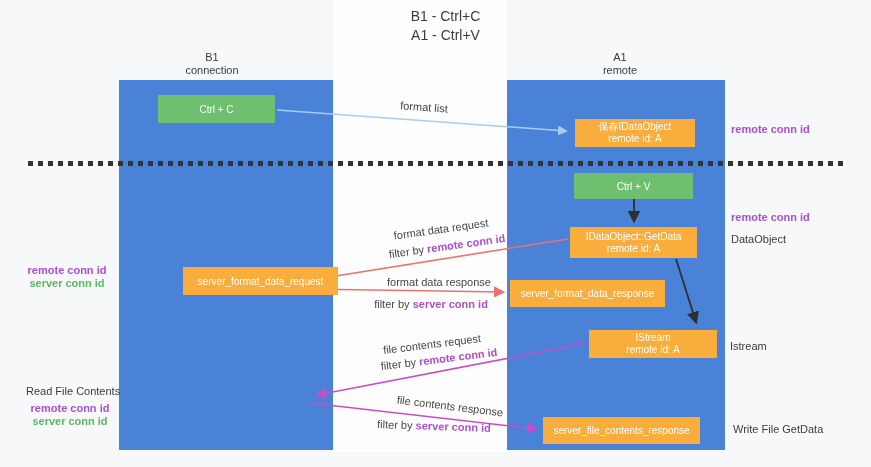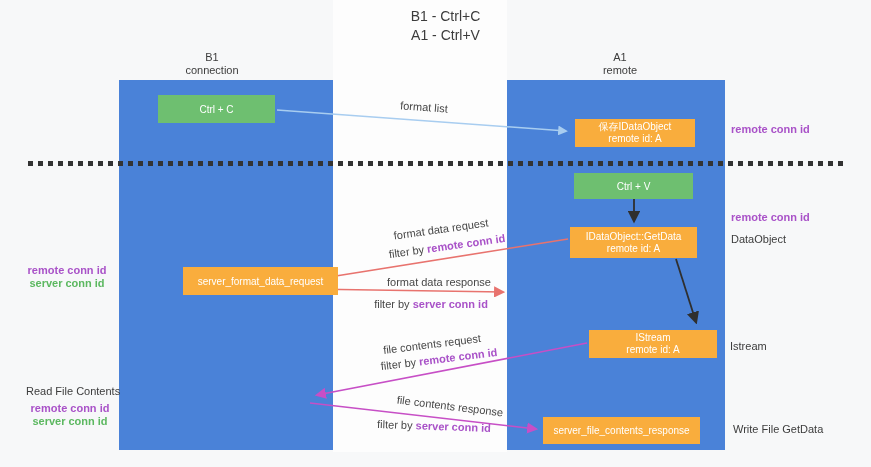--- a/index.html
+++ b/index.html
@@ -128,6 +128,9 @@
   <div class="node orange-box" id="fmt-req">
     <span>server_format_data_request</span>
   </div>
+  <div class="node orange-box" id="fmt-resp">
+    <span>server_format_data_response</span>
+  </div>
   <div class="node orange-box two" id="istream-box">
     <span>IStream</span>
     <span>remote id: A</span>

